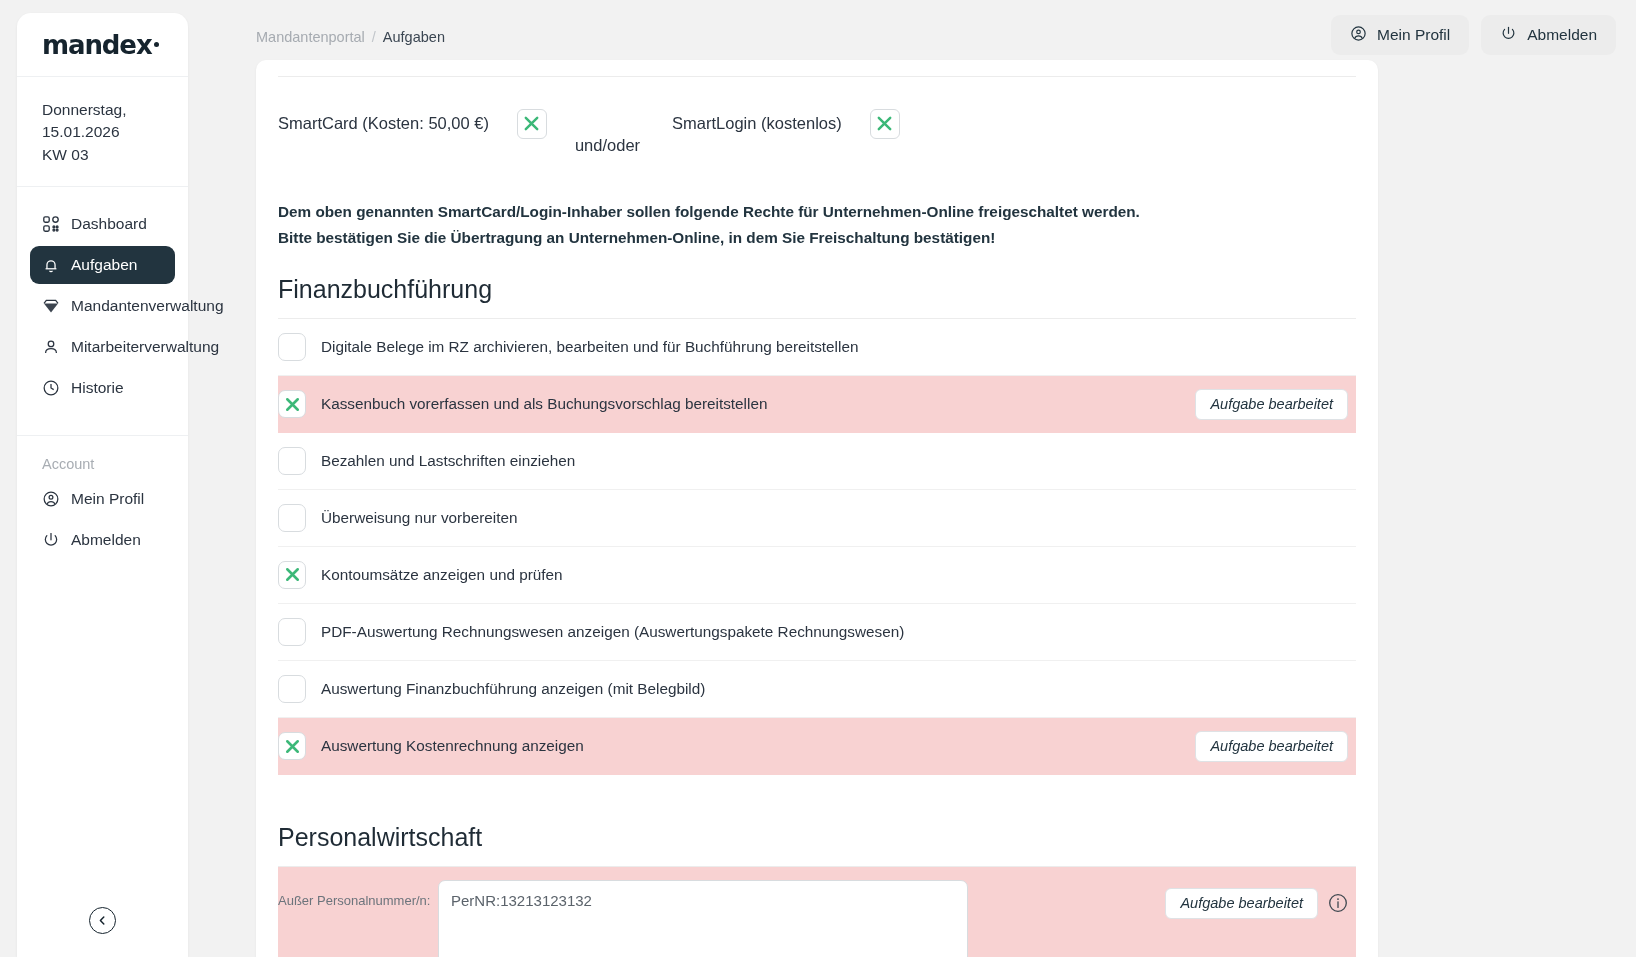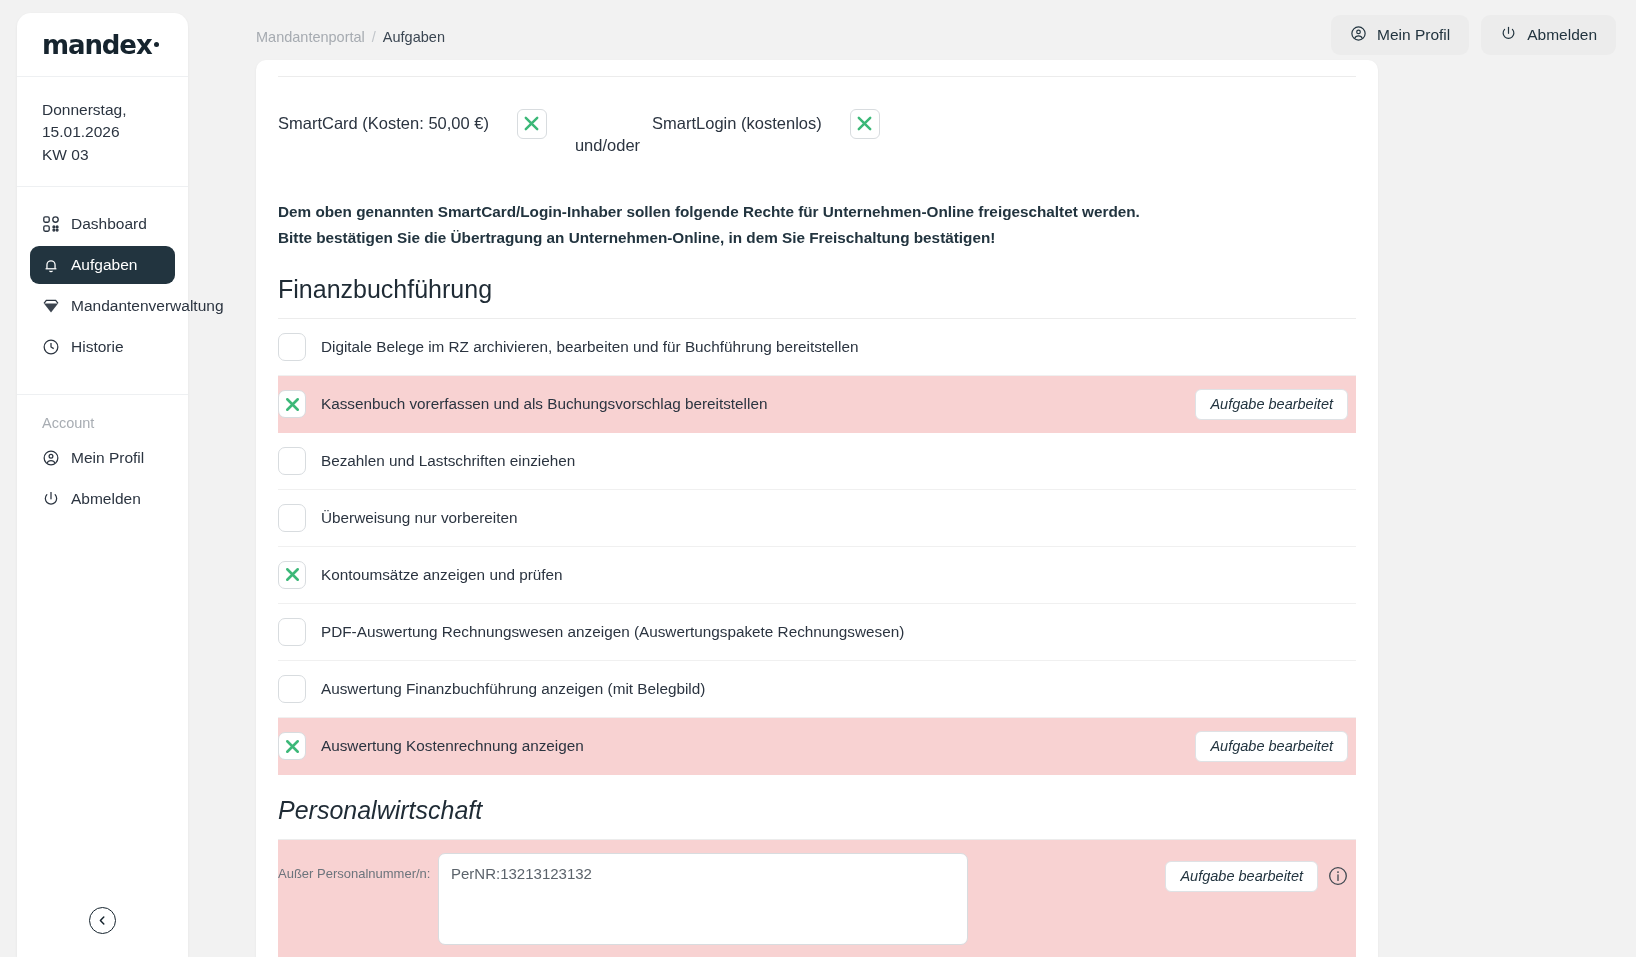--- a/index.html
+++ b/index.html
@@ -196,7 +196,7 @@
   }
   .greenx-box svg { width: 19px; height: 19px; }
   .sc-mid { white-space: nowrap; margin-top: 44px; }
-  .sc-label2 { white-space: nowrap; margin-left: 0; }
+  .sc-label2 { white-space: nowrap; margin-left: 20px; }
 
   
   .intro {

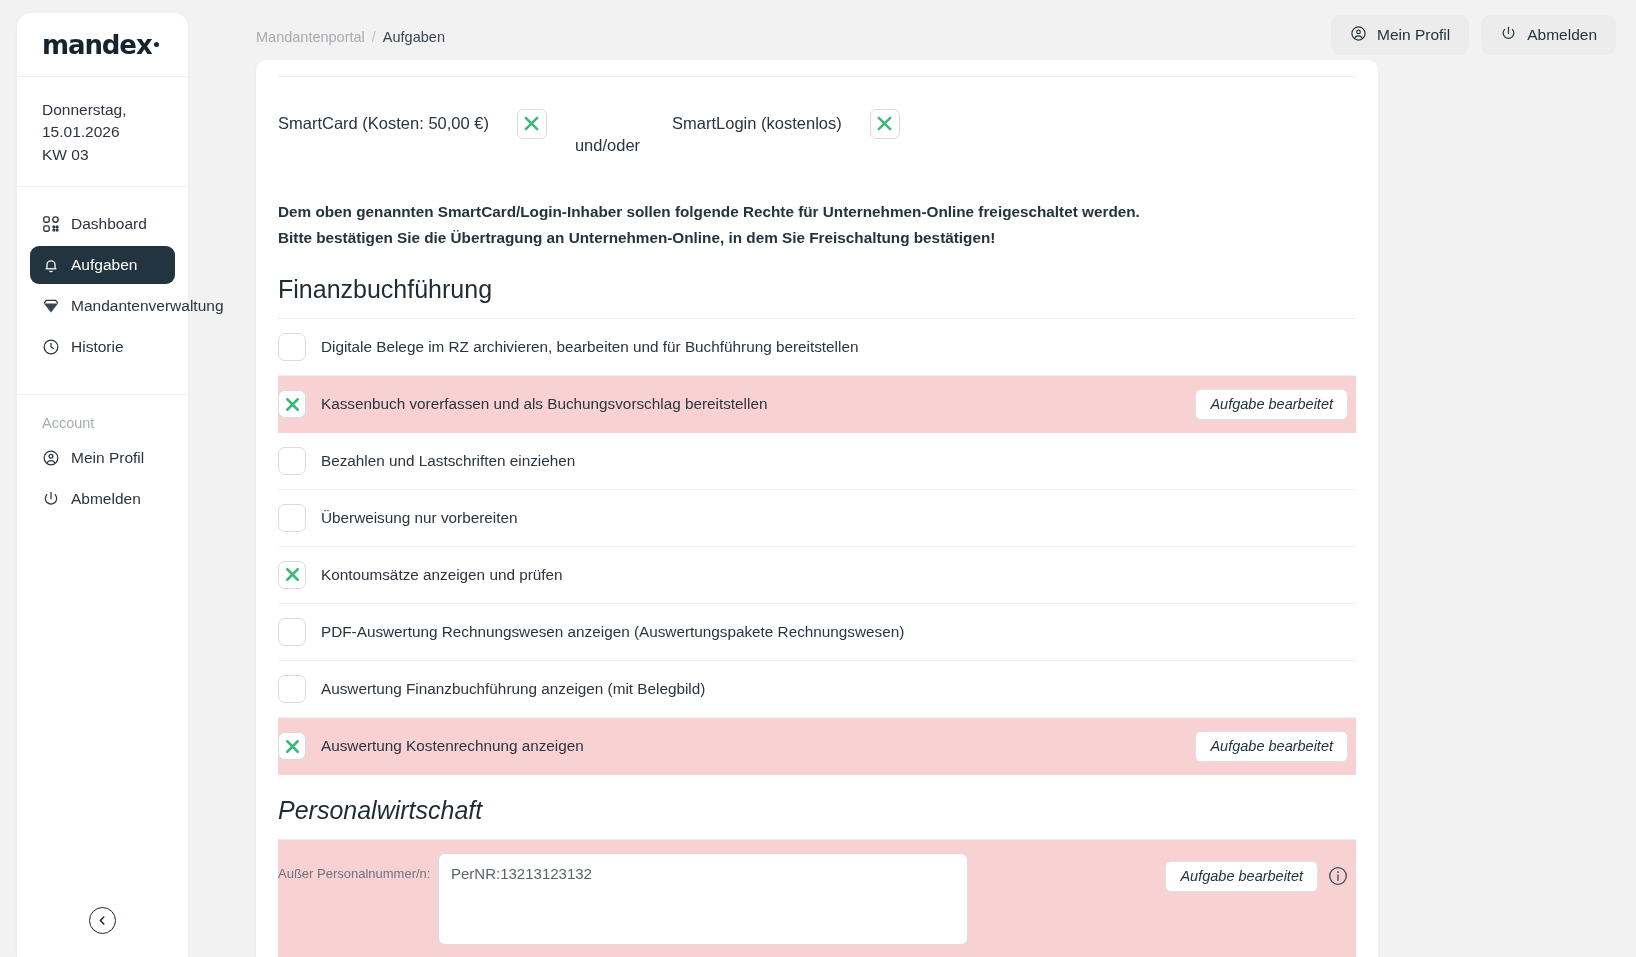--- a/index.html
+++ b/index.html
@@ -365,6 +365,15 @@
         <span>Mandantenverwaltung</span>
       </div>
 
+      <div class="nav-item">
+        <span class="nav-icon">
+          <svg viewBox="0 0 20 20" fill="none" stroke="currentColor" stroke-width="1.4">
+            <circle cx="10" cy="6.6" r="3.1"></circle>
+            <path d="M4 16.6c0-3.1 2.7-4.8 6-4.8s6 1.7 6 4.8"></path>
+          </svg>
+        </span>
+        <span>Mitarbeiterverwaltung</span>
+      </div>
 
       <div class="nav-item">
         <span class="nav-icon">

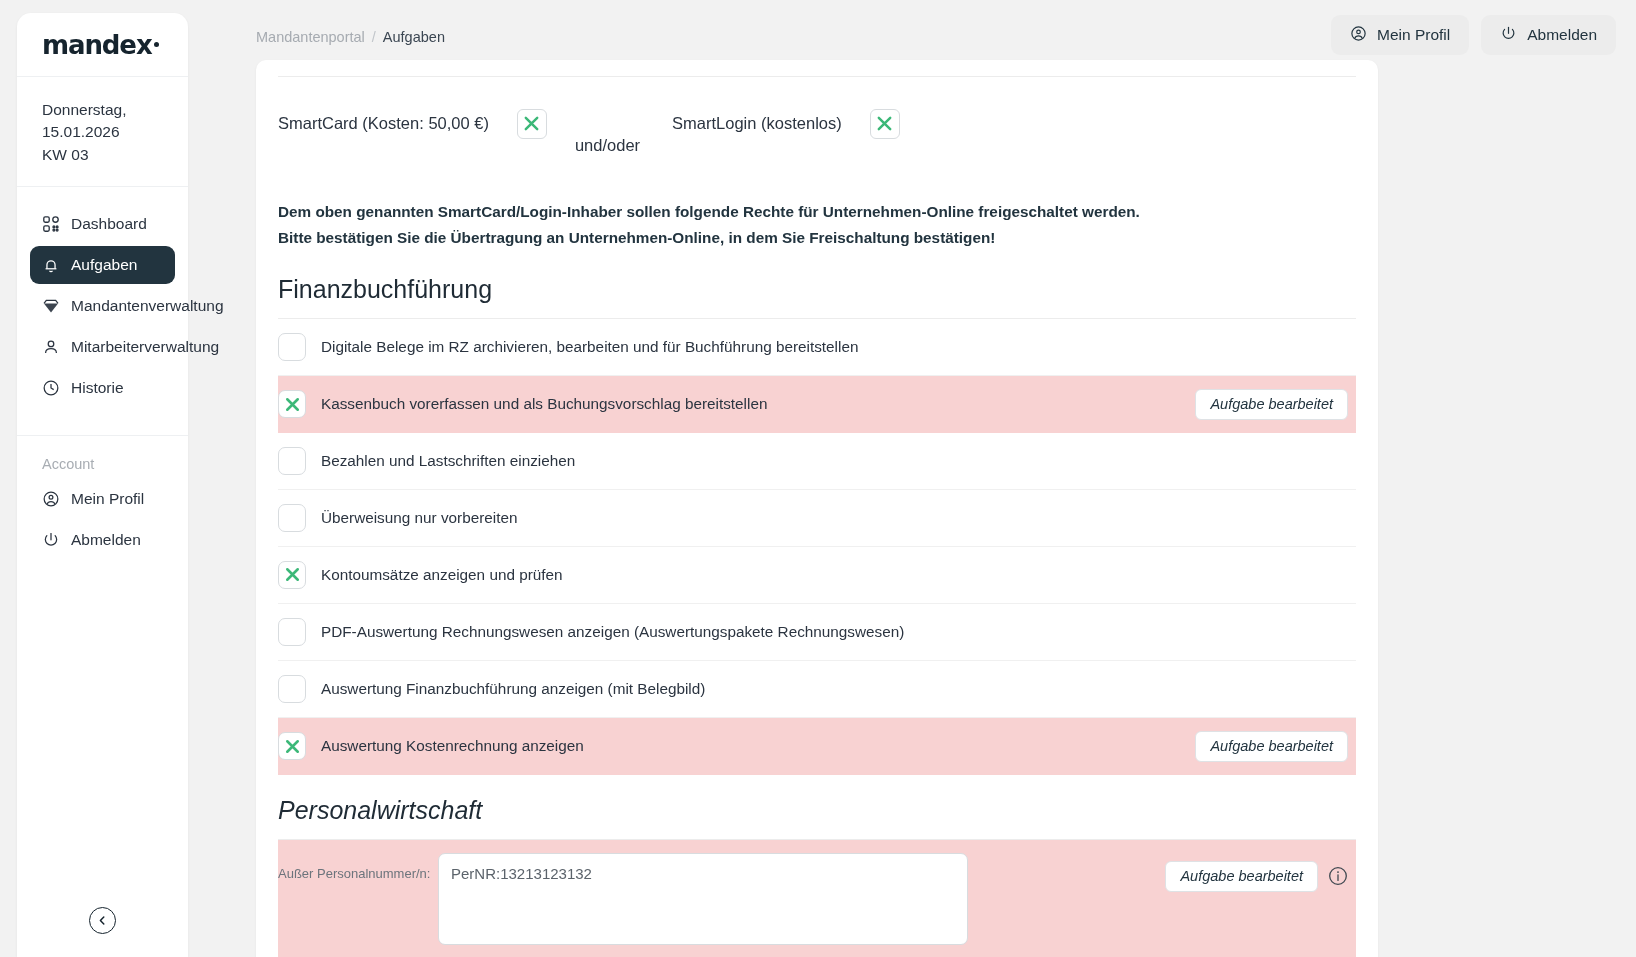--- a/index.html
+++ b/index.html
@@ -216,7 +216,7 @@
     border-bottom: 1px solid #ececec;
     margin-bottom: 0;
   }
-  .section-title.second { padding-top: 21px; font-style: italic; }
+  .section-title.second { padding-top: 48px; }
 
   
   .task-row {

